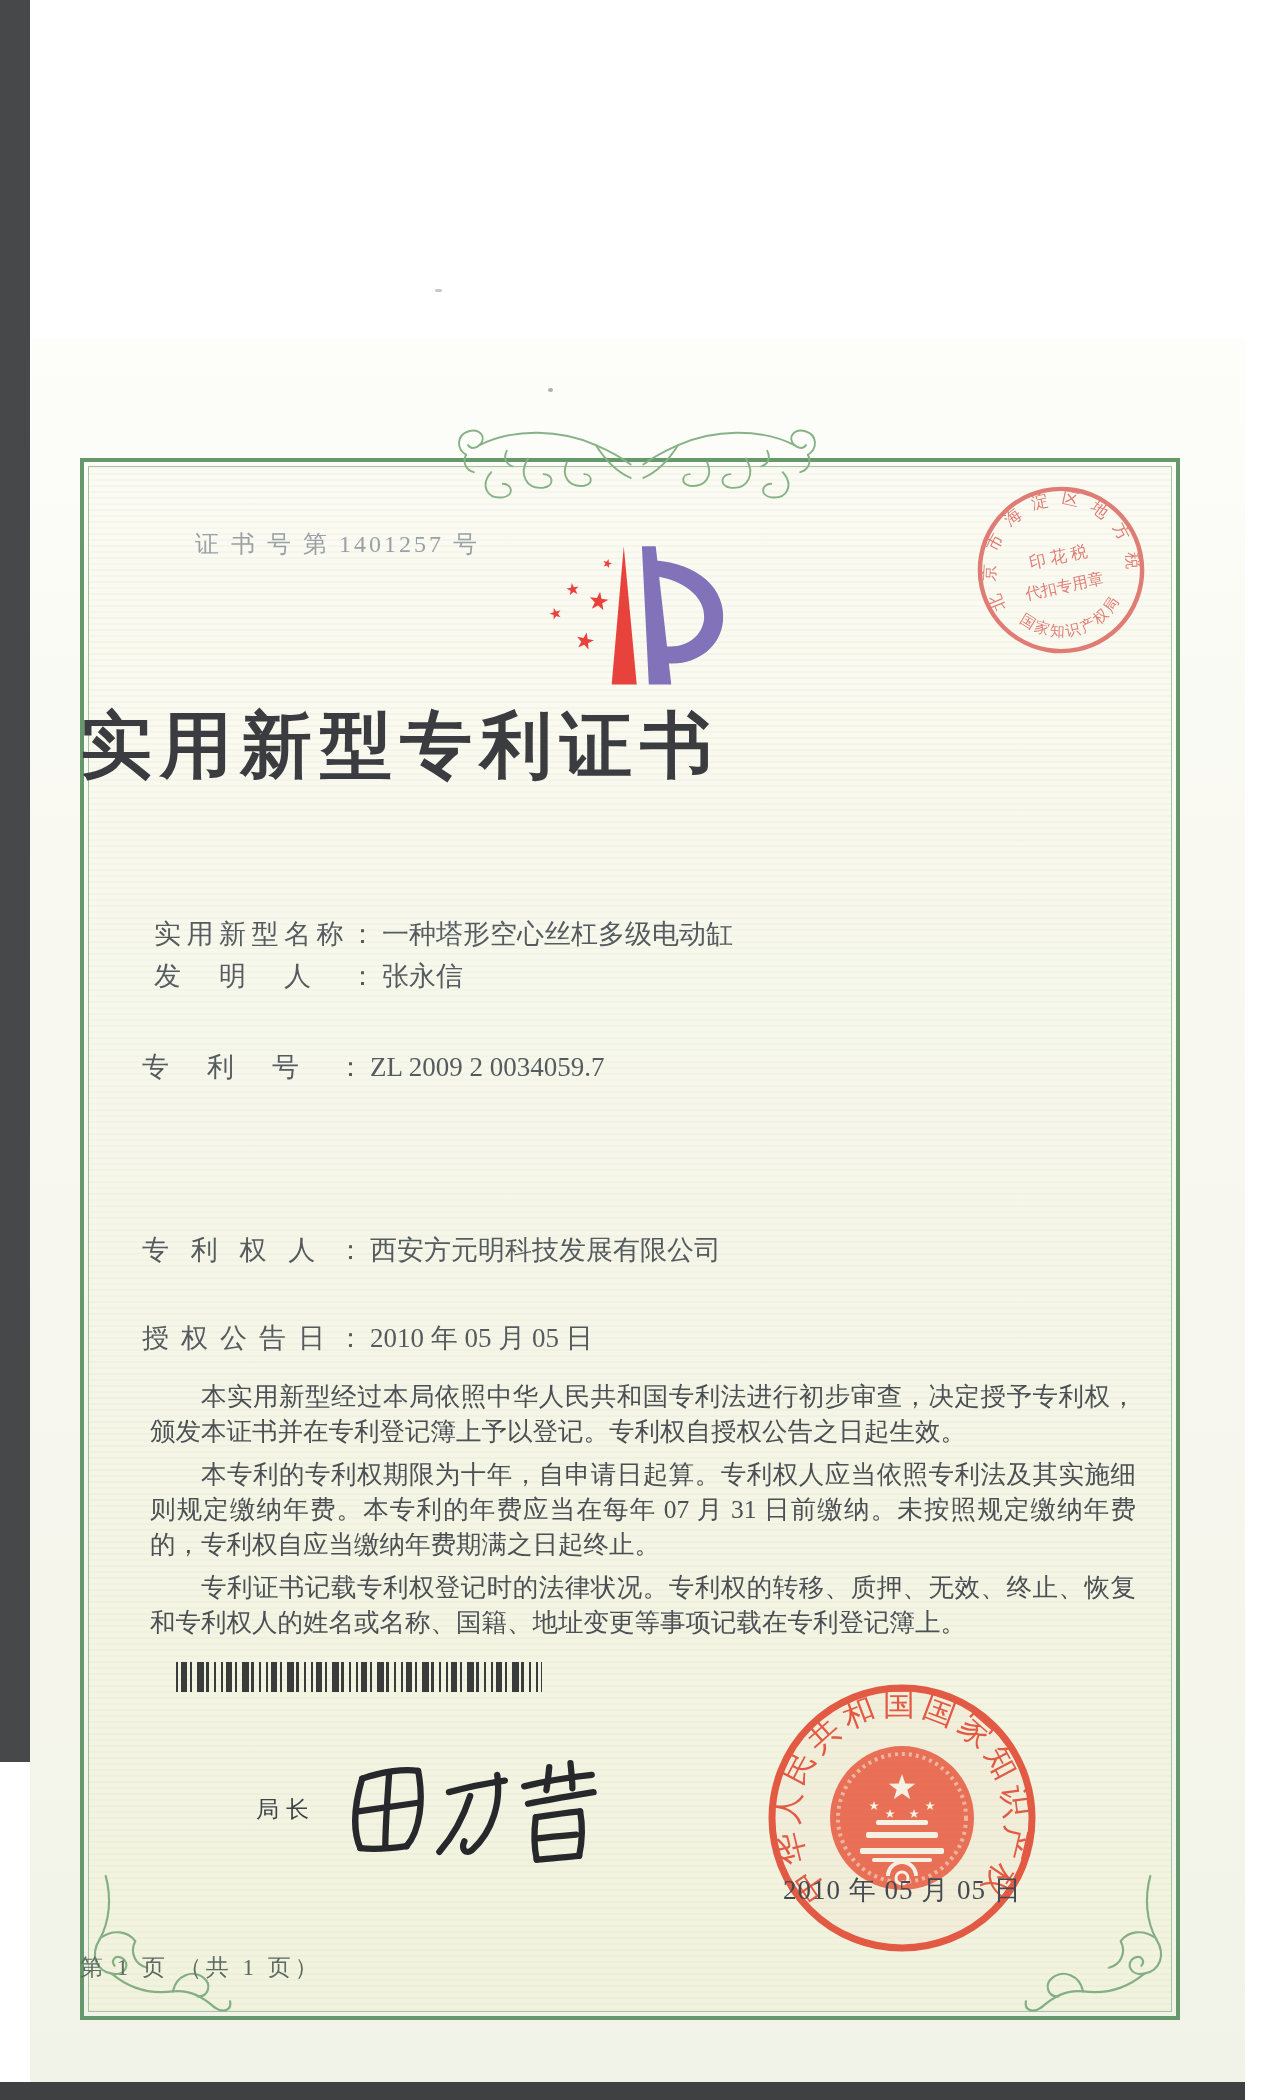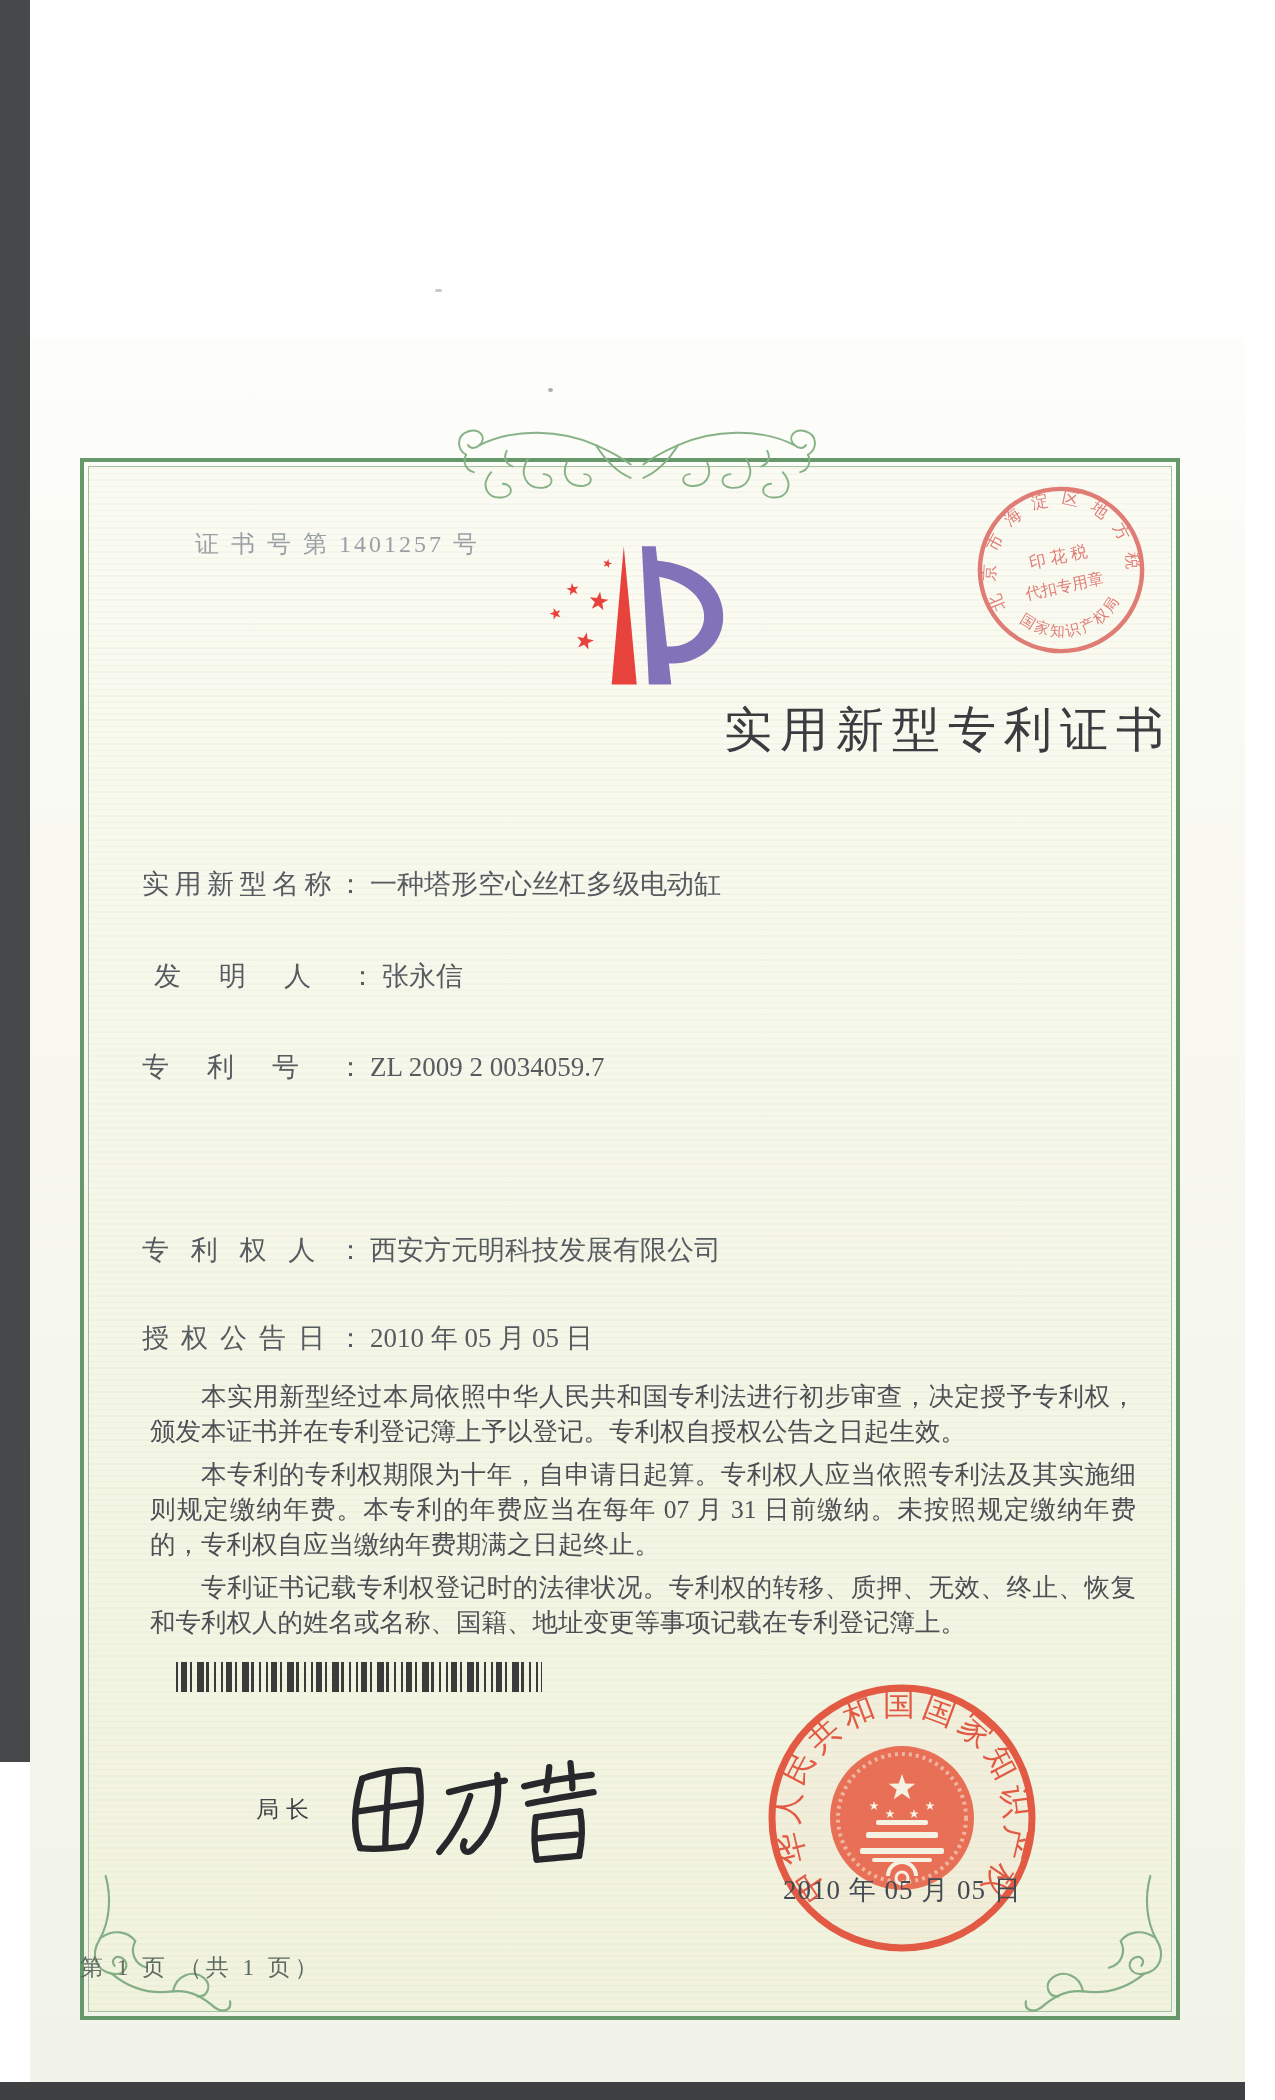--- a/index.html
+++ b/index.html
@@ -21,7 +21,7 @@
        linear-gradient(#fbfbf3 0%,#f6f7ea 45%,#f1f3de 100%);}
   
   .cert-no{left:155px;top:528px;font-size:24px;letter-spacing:3px;color:#9aa0a6;margin-left:40px;}
-  .main-title{left:80px;top:698px;width:1092px;text-align:right;font-size:48px;font-weight:400;
+  .main-title{left:80px;top:698px;width:1092px;text-align:left;font-size:72px;font-weight:700;
               letter-spacing:8px;color:#3b3c40;}
   .field{left:142px;font-size:27px;color:#565b60;white-space:nowrap;}
   .field-label{display:inline-block;width:222px;text-align-last:justify;text-align:justify;}

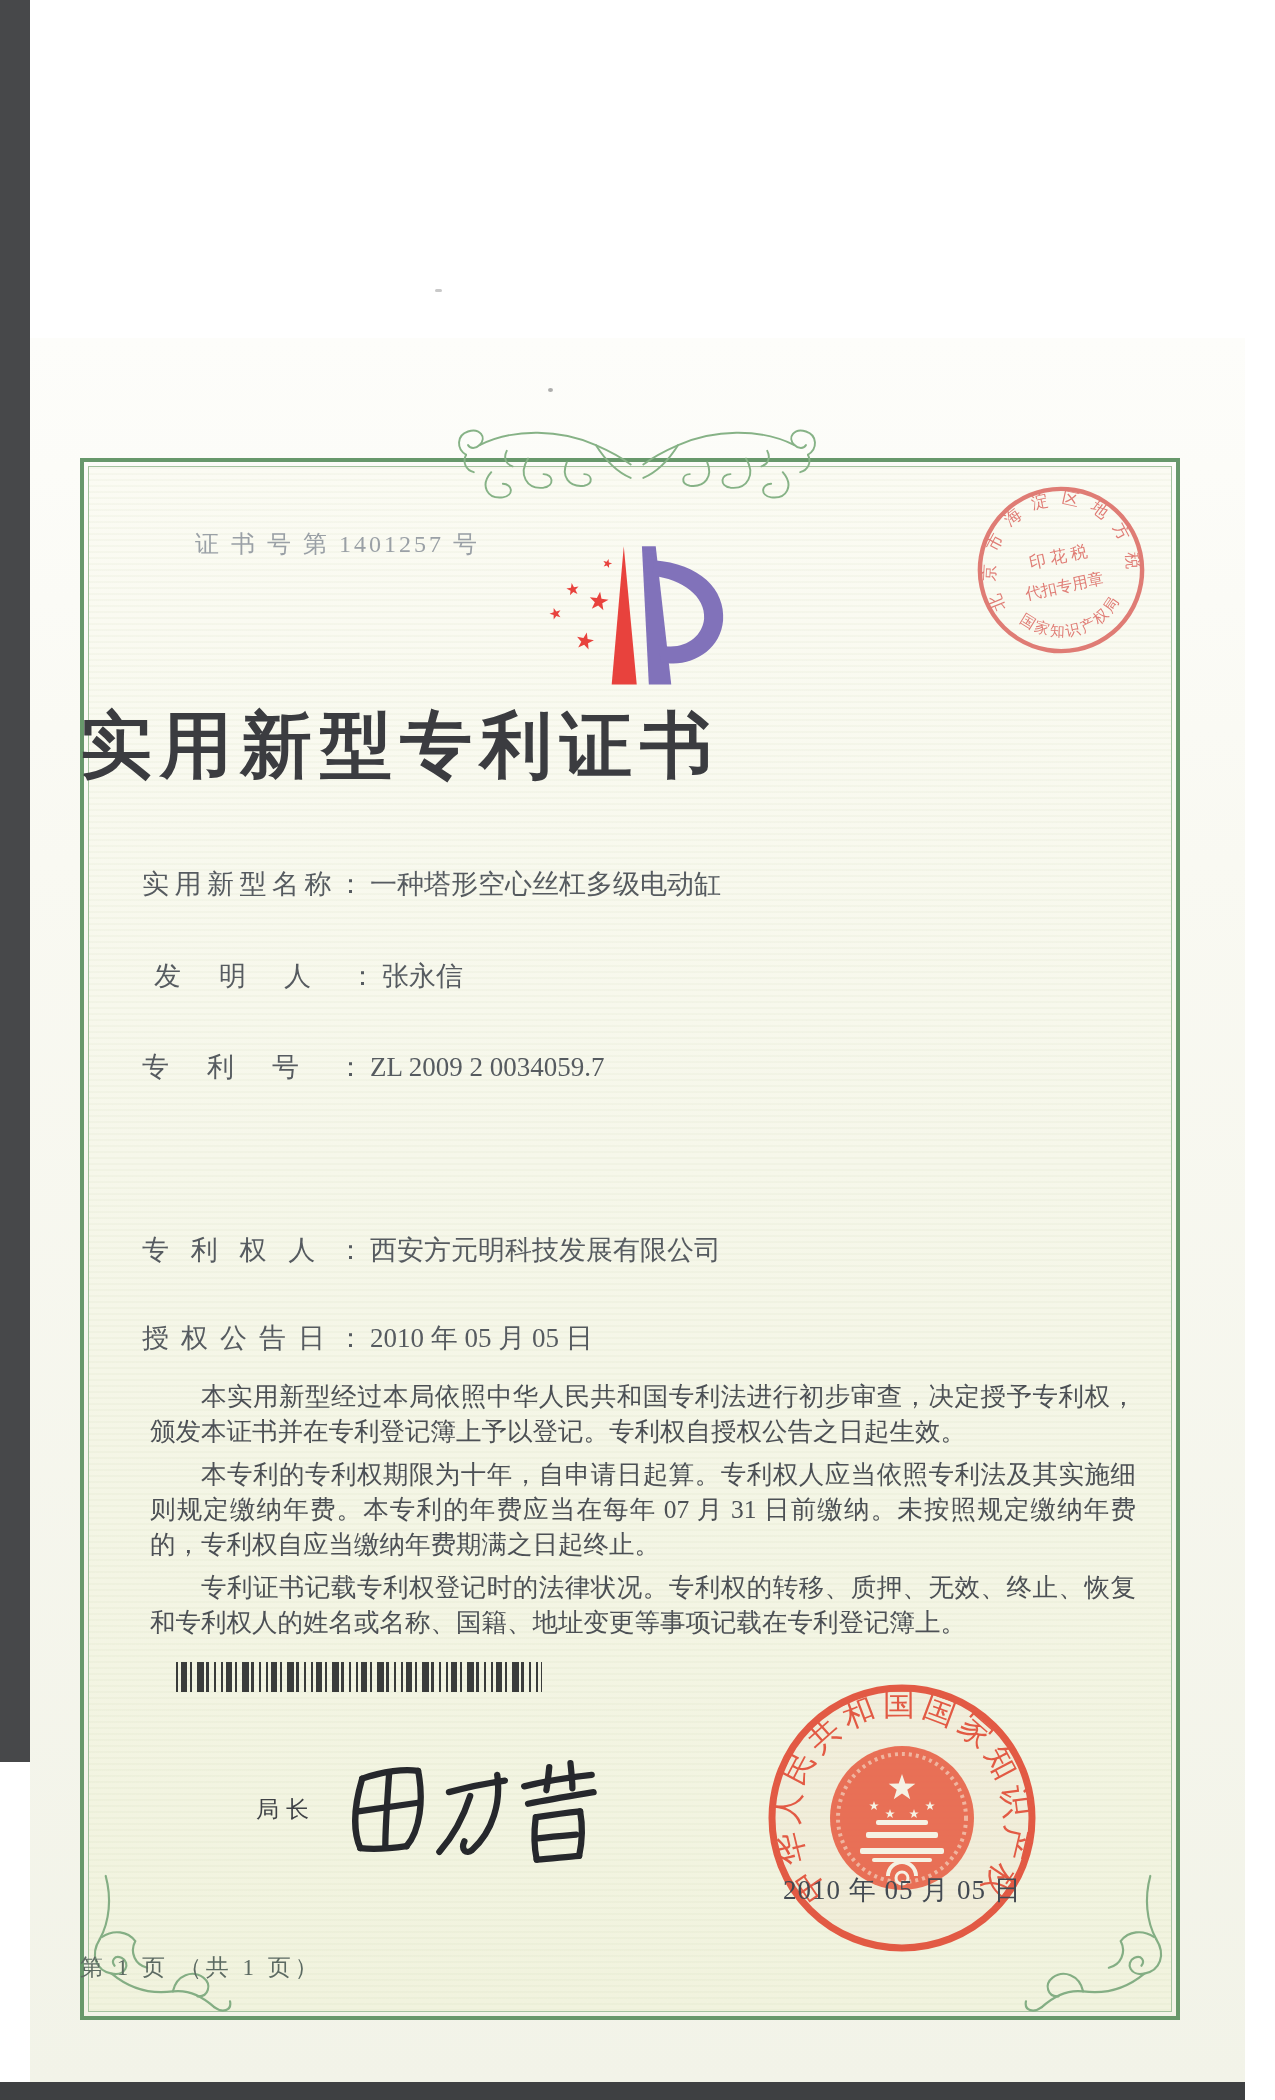--- a/index.html
+++ b/index.html
@@ -26,7 +26,7 @@
   .field{left:142px;font-size:27px;color:#565b60;white-space:nowrap;}
   .field-label{display:inline-block;width:222px;text-align-last:justify;text-align:justify;}
   .field-value{margin-left:6px;}
-  .f0{top:866px;} .f1{top:958px;margin-left:12px;} .f2{top:1049px;} .f3{top:1142px;} .f4{top:1232px;} .f5{top:1320px;}
+  .f0{top:916px;margin-left:12px;} .f1{top:958px;margin-left:12px;} .f2{top:1049px;} .f3{top:1142px;} .f4{top:1232px;} .f5{top:1320px;}
   .body-text{left:142px;top:1372px;width:1002px;font-size:25.5px;line-height:1.37;color:#4c5055;
              text-align:justify;}
   .body-text p{margin:8px;text-indent:2em;}

